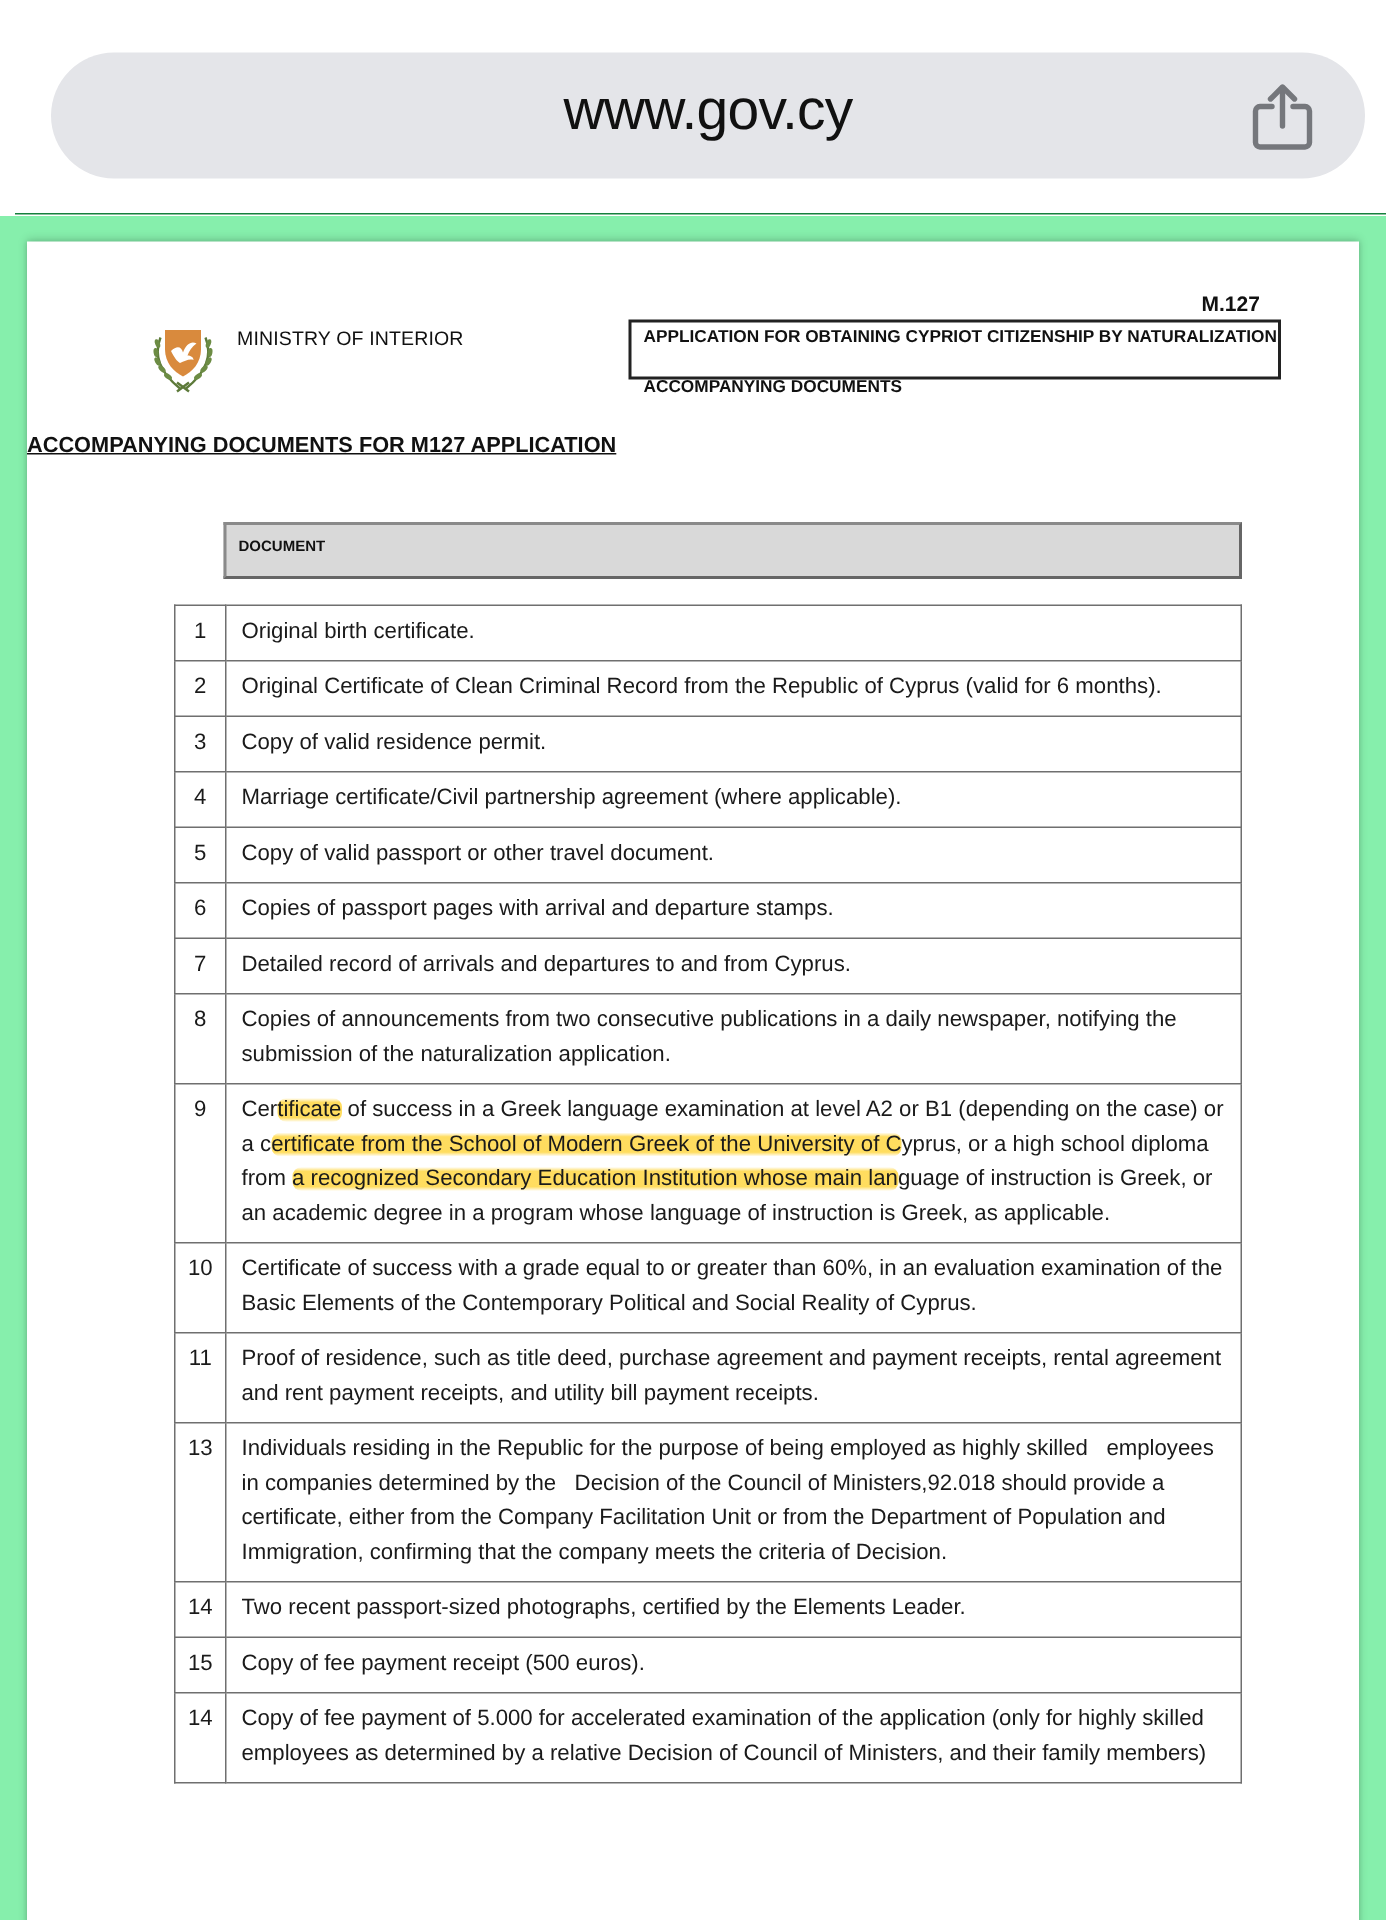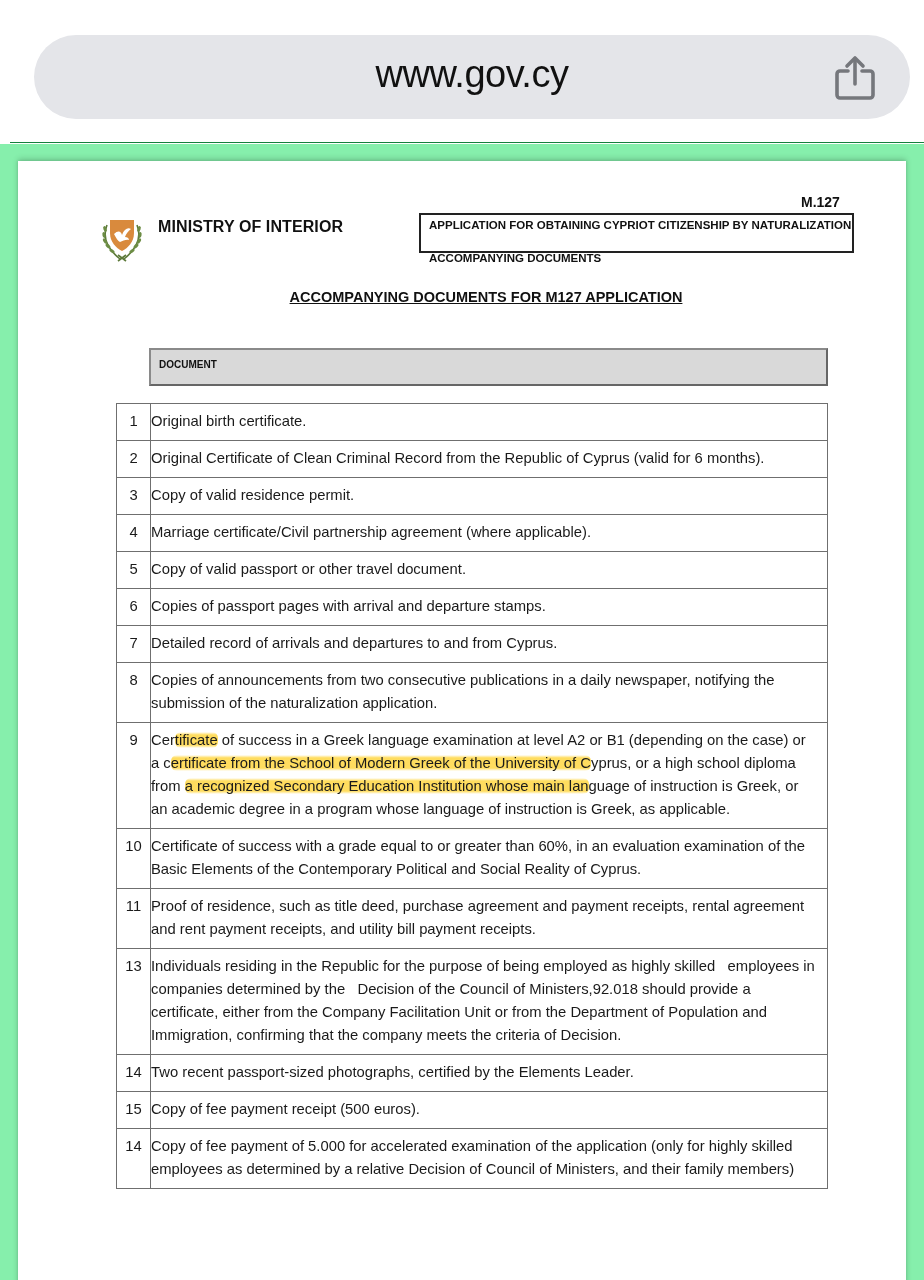--- a/index.html
+++ b/index.html
@@ -72,8 +72,8 @@
     .ministry {
       position: absolute;
       left: 140px; top: 57px;
-      font-size: 16px;
-      font-weight: bold;
+      font-size: 13px;
+      font-weight: normal;
       color: #111;
       letter-spacing: 0.1px;
     }

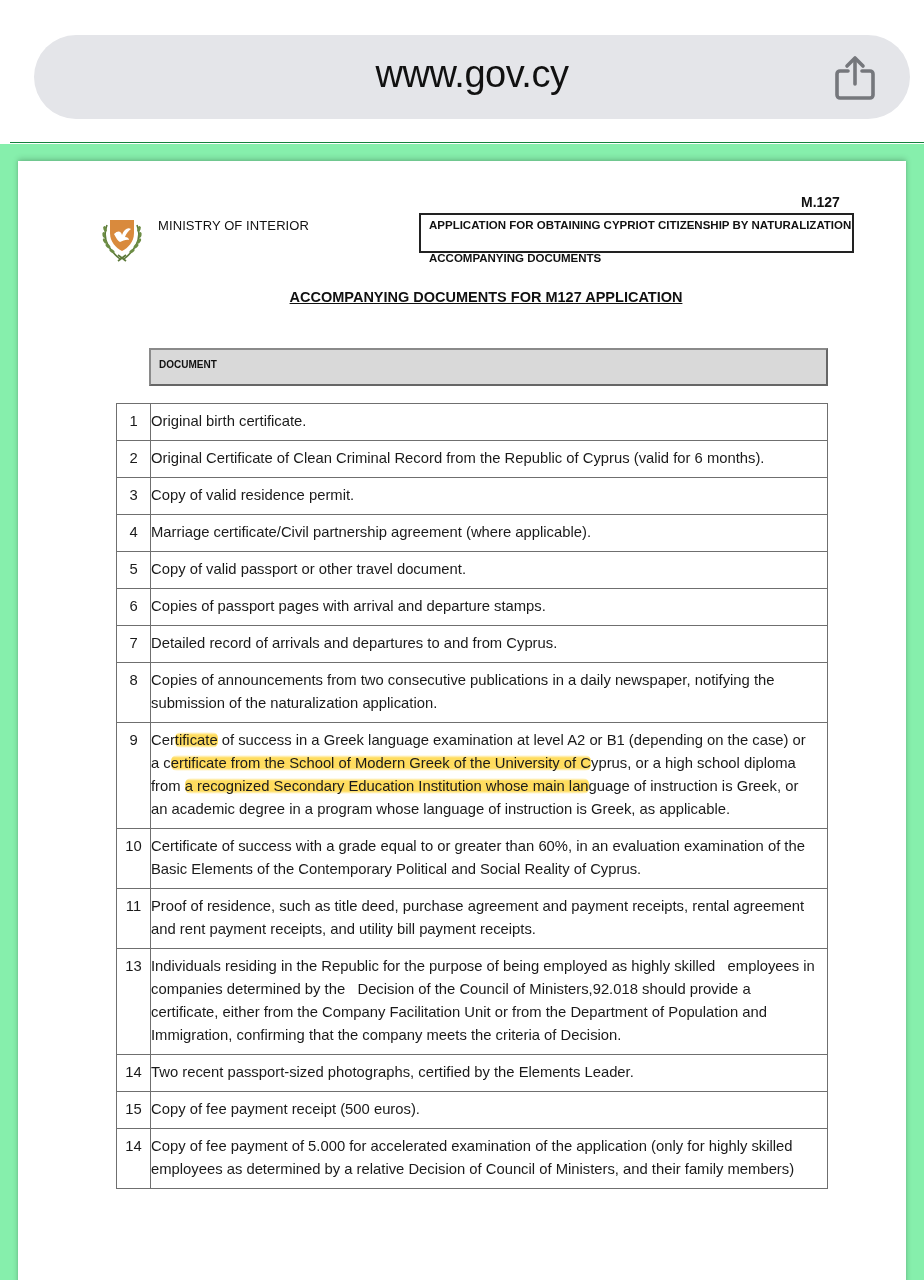--- a/index.html
+++ b/index.html
@@ -102,12 +102,10 @@
       position: absolute;
       left: 0; right: 0;
       top: 128px;
-      text-align: center;
       font-size: 14.5px;
       font-weight: bold;
       text-decoration: underline;
       color: #111;
-      padding-left: 48px;
     }
     .doc-header {
       position: absolute;

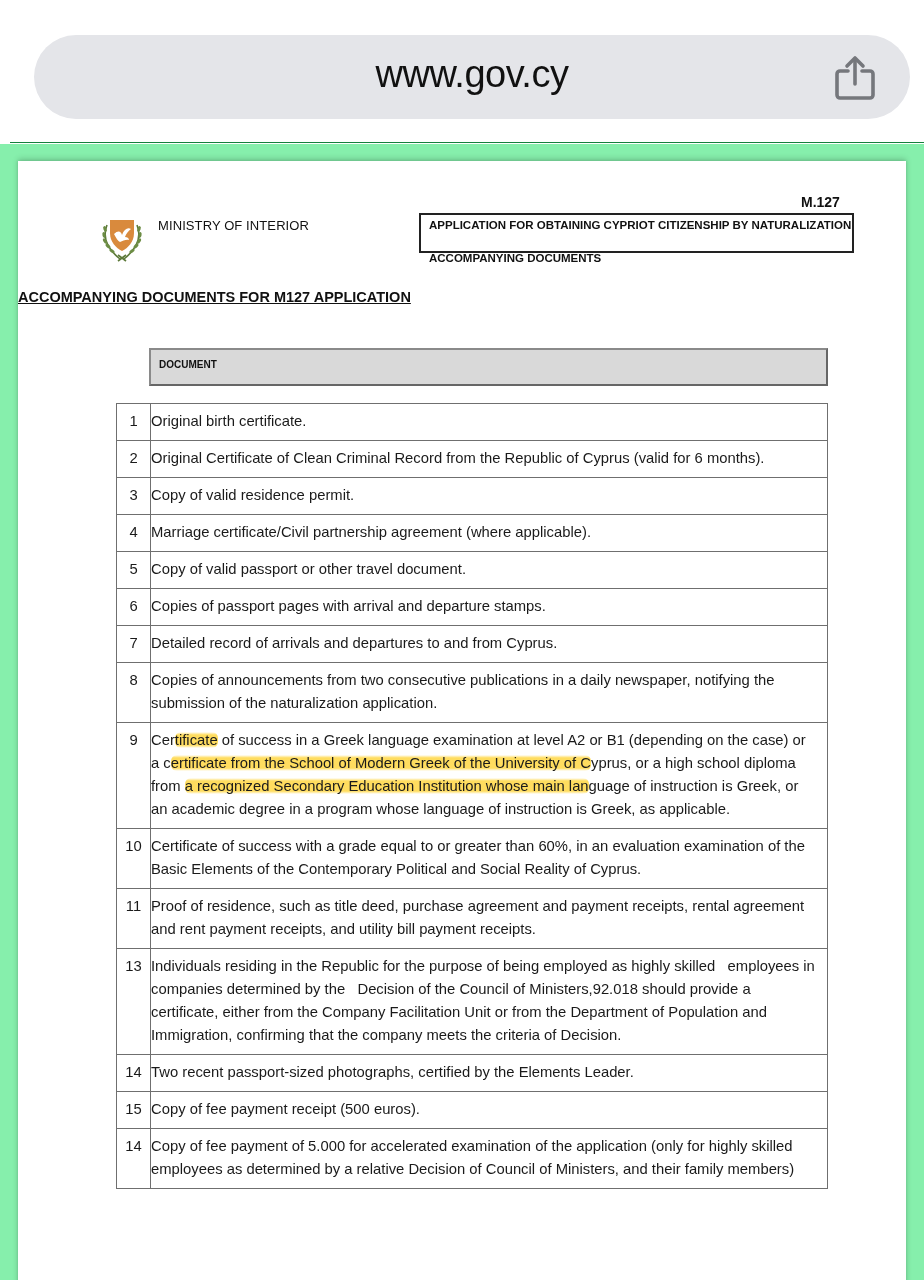--- a/index.html
+++ b/index.html
@@ -139,7 +139,7 @@
       padding: 6px 0 0 0;
     }
     table.docs td.txt {
-      padding: 6px 6px 7px 0;
+      padding: 6px 6px 7px 10px;
     }
     .hl {
       background: linear-gradient(180deg, rgba(255,214,60,0.0) 0%, rgba(255,211,50,0.78) 18%, rgba(255,211,50,0.78) 82%, rgba(255,214,60,0.0) 100%);

